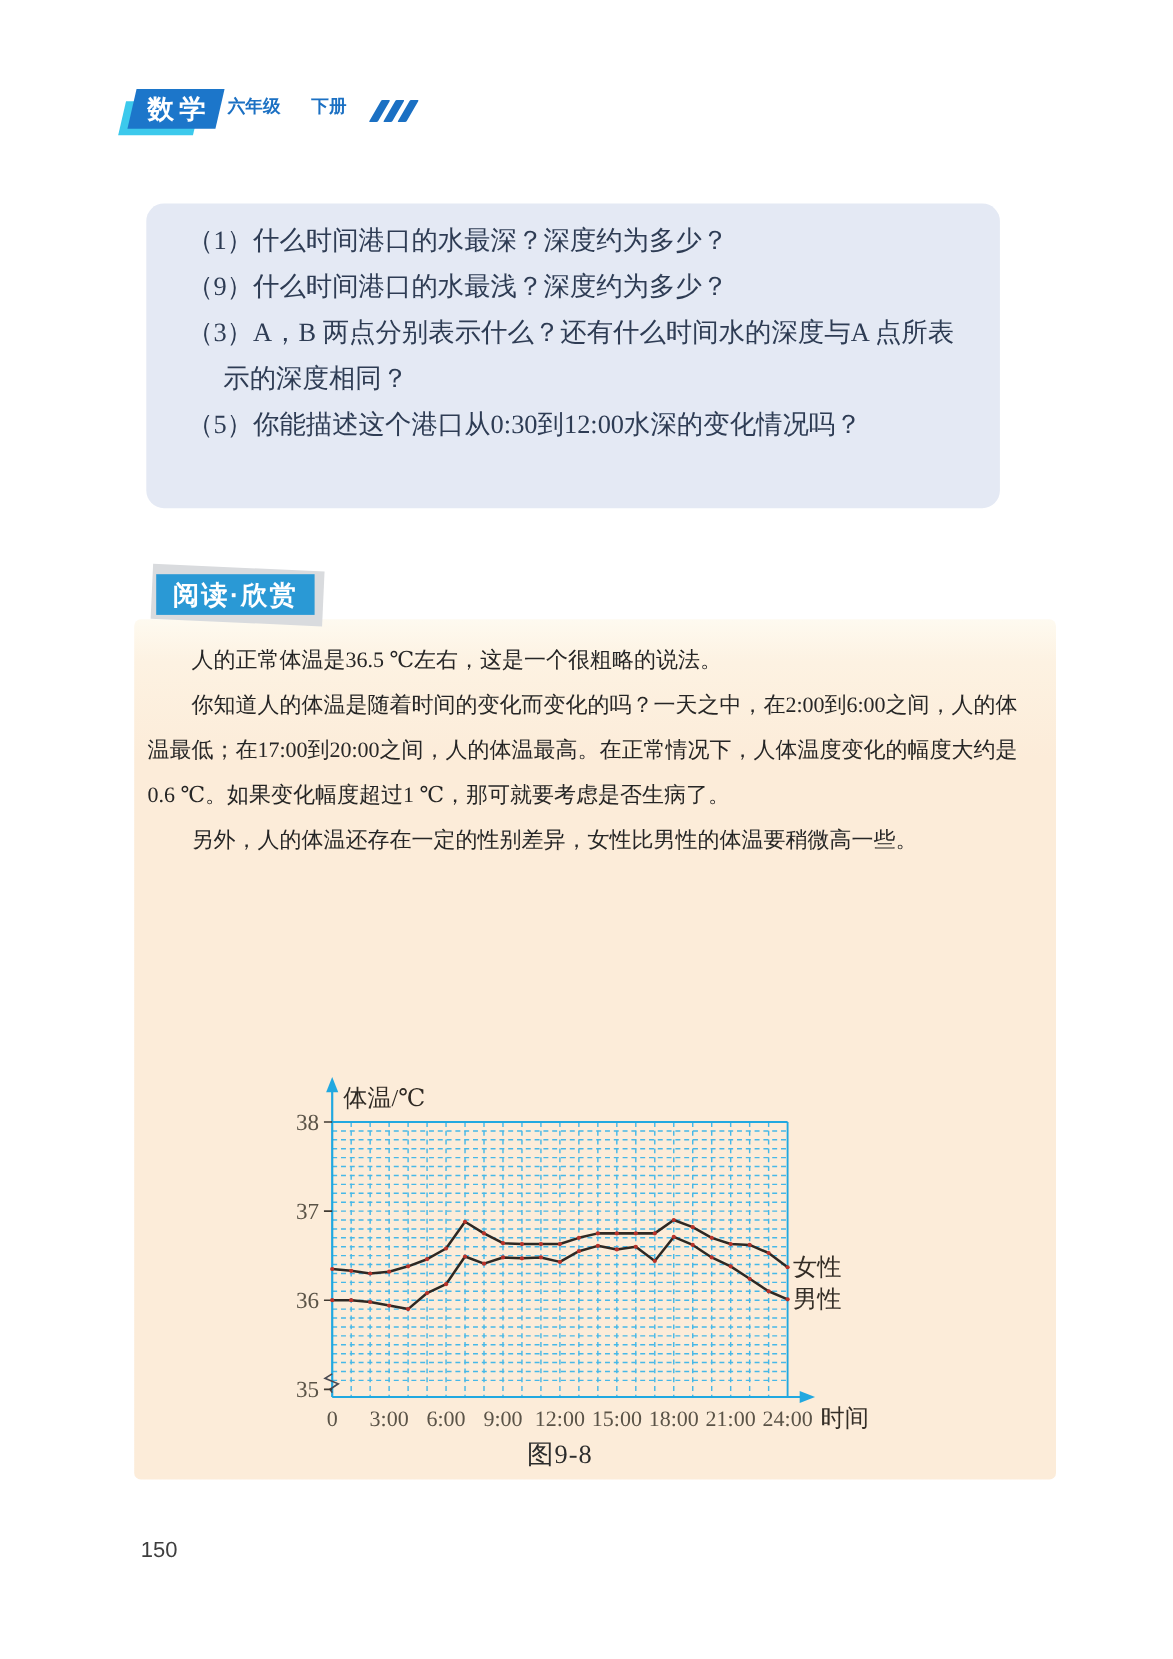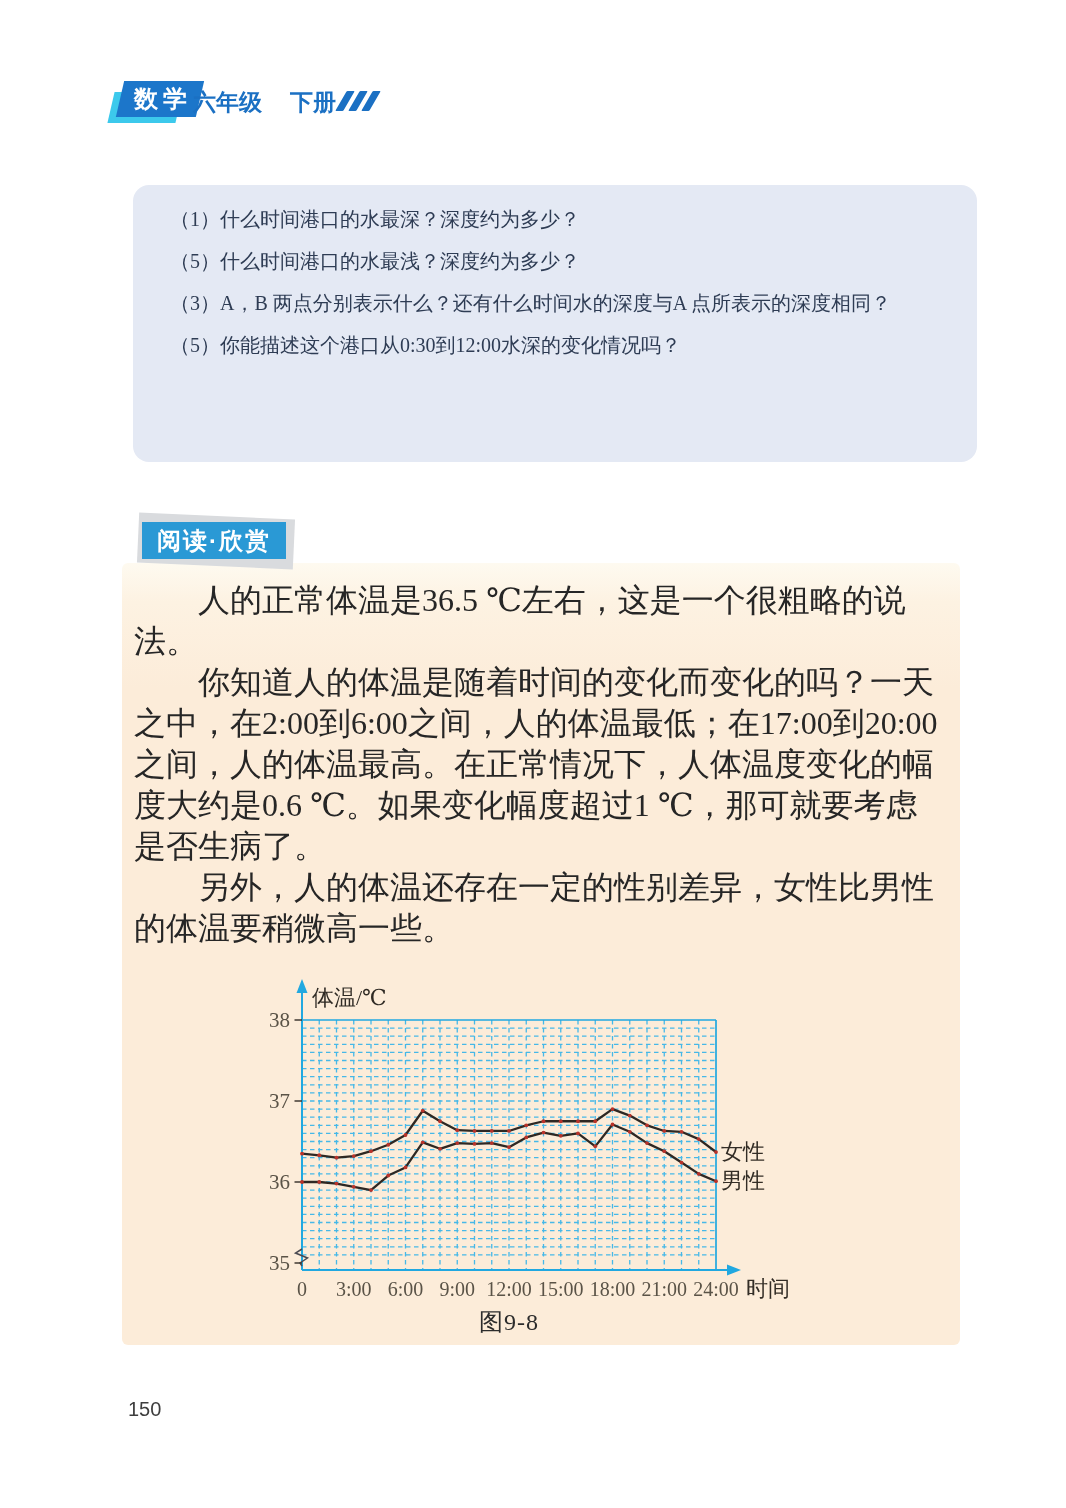--- a/index.html
+++ b/index.html
@@ -17,8 +17,8 @@
   .logo-blue span { transform:skewX(13deg); color:#fff; font-weight:bold;
                font-size:24px; letter-spacing:5px; padding-left:5px;
                font-family:"Liberation Sans","DejaVu Sans",sans-serif; }
-  .grade-line { position:absolute; left:193px; top:87px; color:#1b70c3;
-               font-weight:bold; font-size:23px;
+  .grade-line { position:absolute; left:207px; top:87px; color:#1b70c3;
+               font-weight:bold; font-size:16px;
                font-family:Liberation Mono, monospace; }
   .grade-line .vol { margin-left:28px; }
   .slashes { position:absolute; left:341px; top:91px; }

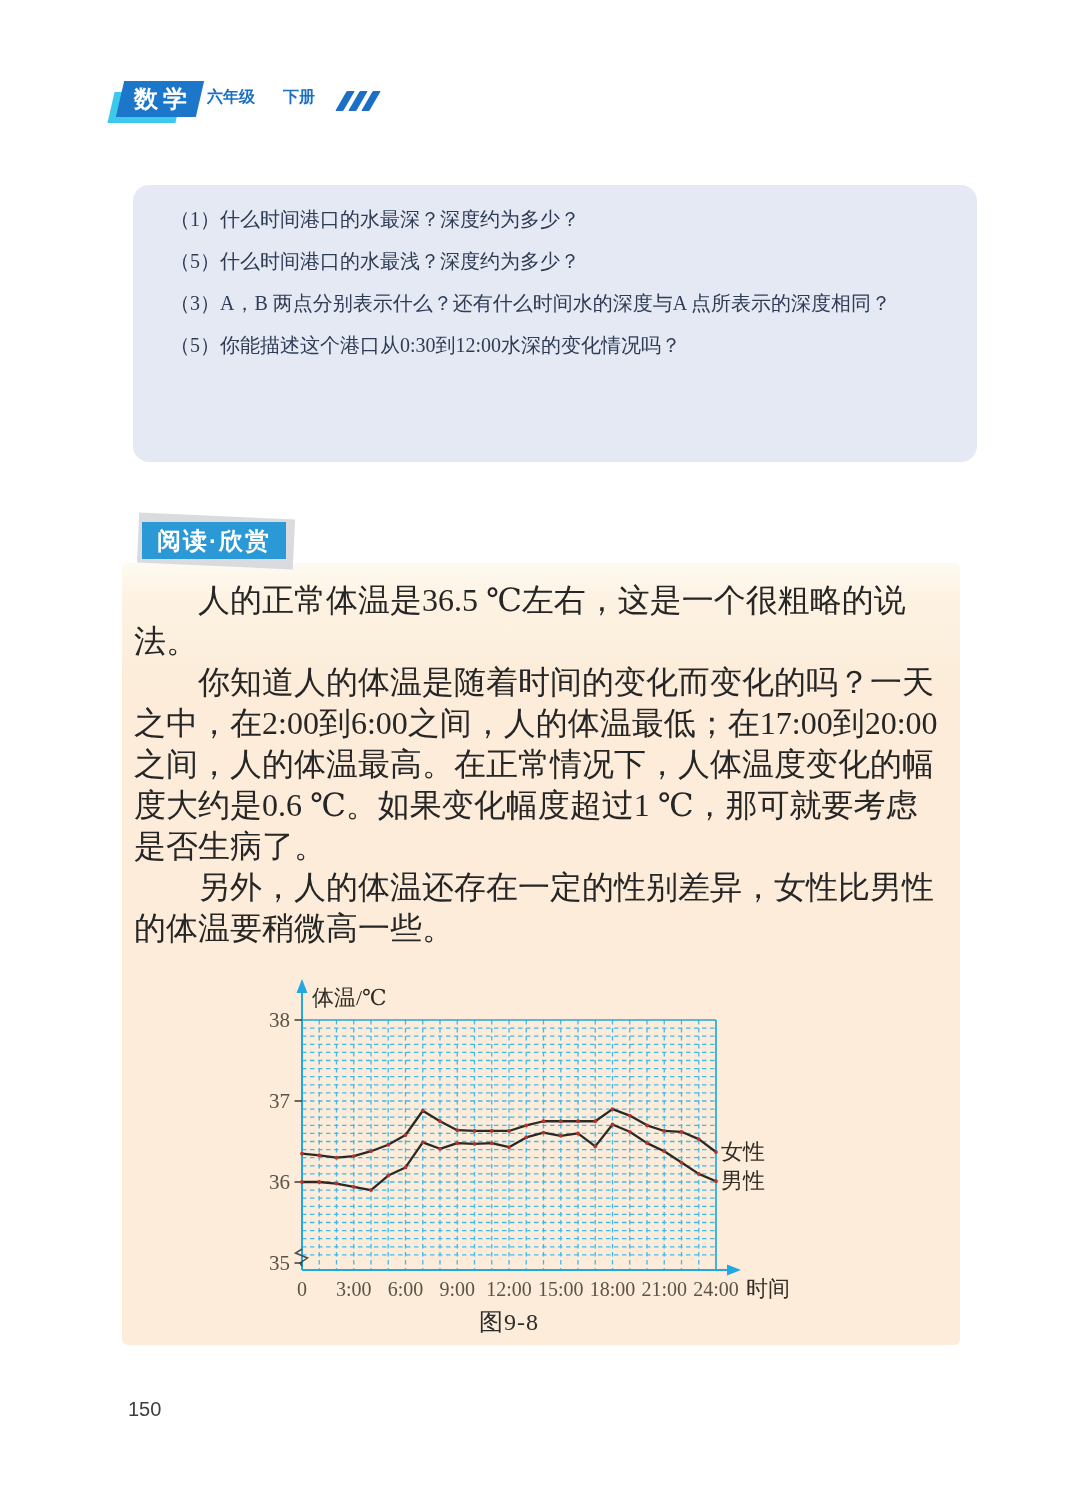--- a/index.html
+++ b/index.html
@@ -26,9 +26,9 @@
                transform:skewX(-30deg); margin-right:5px; border-radius:1px; }
 
   
-  .qbox { position:absolute; left:133px; top:185px; width:844px; height:277px;
+  .qbox { position:absolute; left:133px; top:185px; width:776px; height:277px;
           background:#e4e9f4; border-radius:16px; padding:13px 28px 16px 37px;
-          color:#2e3c54; font-size:20px; line-height:42px; }
+          color:#2e3c54; font-size:24px; line-height:42px; }
   .q-item { padding-left:33px; text-indent:-33px; }
 
   

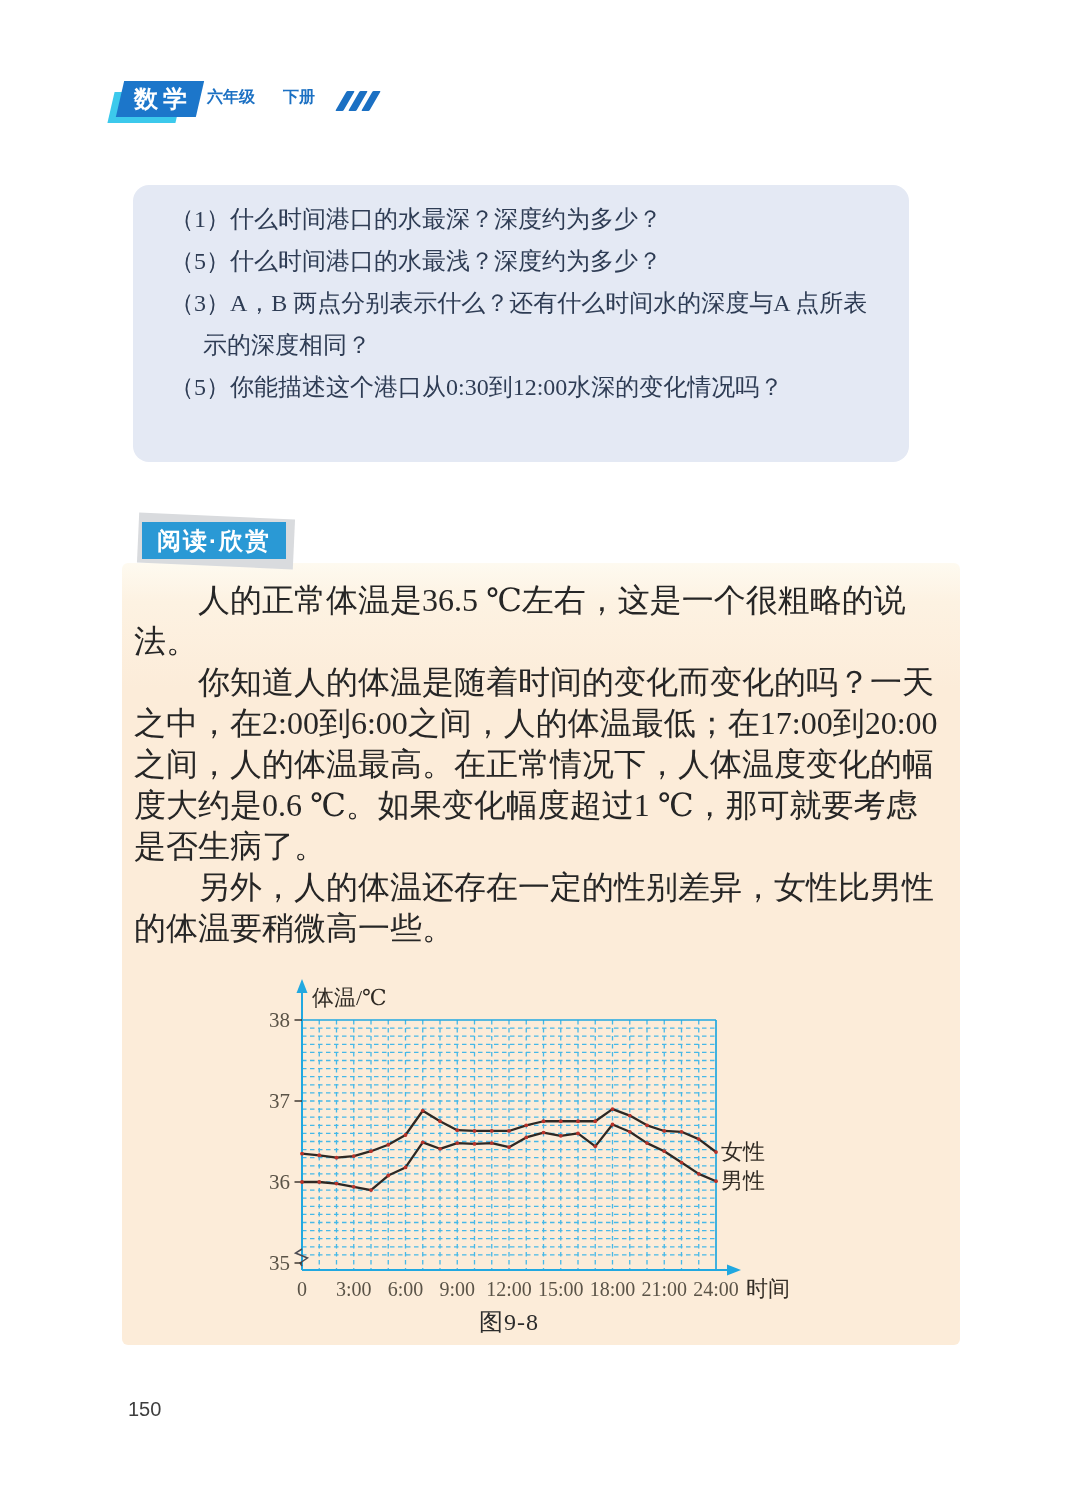--- a/index.html
+++ b/index.html
@@ -78,7 +78,7 @@
 
   <div class="qbox">
     <div class="q-item">（1）什么时间港口的水最深？深度约为多少？</div>
-    <div class="q-item">（5）什么时间港口的水最浅？深度约为多少？</div>
+    <div class="q-item">（9）什么时间港口的水最浅？深度约为多少？</div>
     <div class="q-item">（3）A，B 两点分别表示什么？还有什么时间水的深度与A 点所表示的深度相同？</div>
     <div class="q-item">（5）你能描述这个港口从0:30到12:00水深的变化情况吗？</div>
   </div>

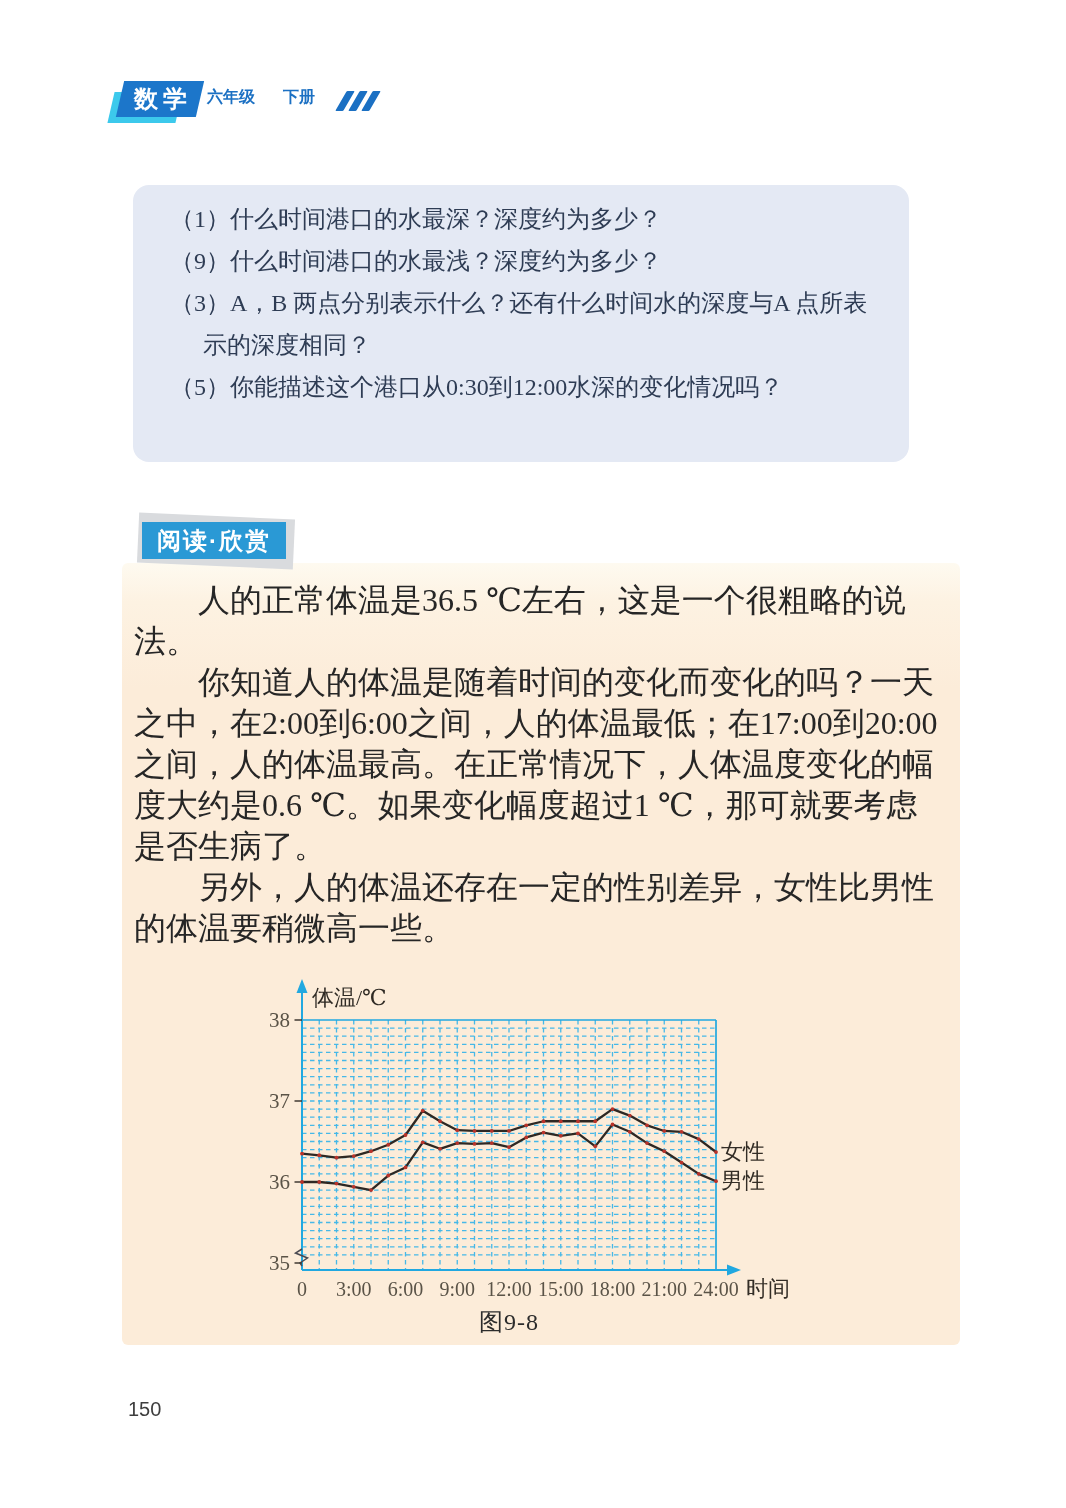--- a/index.html
+++ b/index.html
@@ -46,7 +46,7 @@
           border-radius:6px; }
   .reading h2 { text-align:center; font-size:28px; color:#141414; margin-top:13px;
           letter-spacing:1px; }
-  .reading .body-text { padding:17px 22px 0 12px; font-size:32px; line-height:41px;
+  .reading .body-text { padding:17px 22px 0 12px; font-size:20px; line-height:41px;
           color:#262626; }
   .reading p { text-indent:2em; }
 

